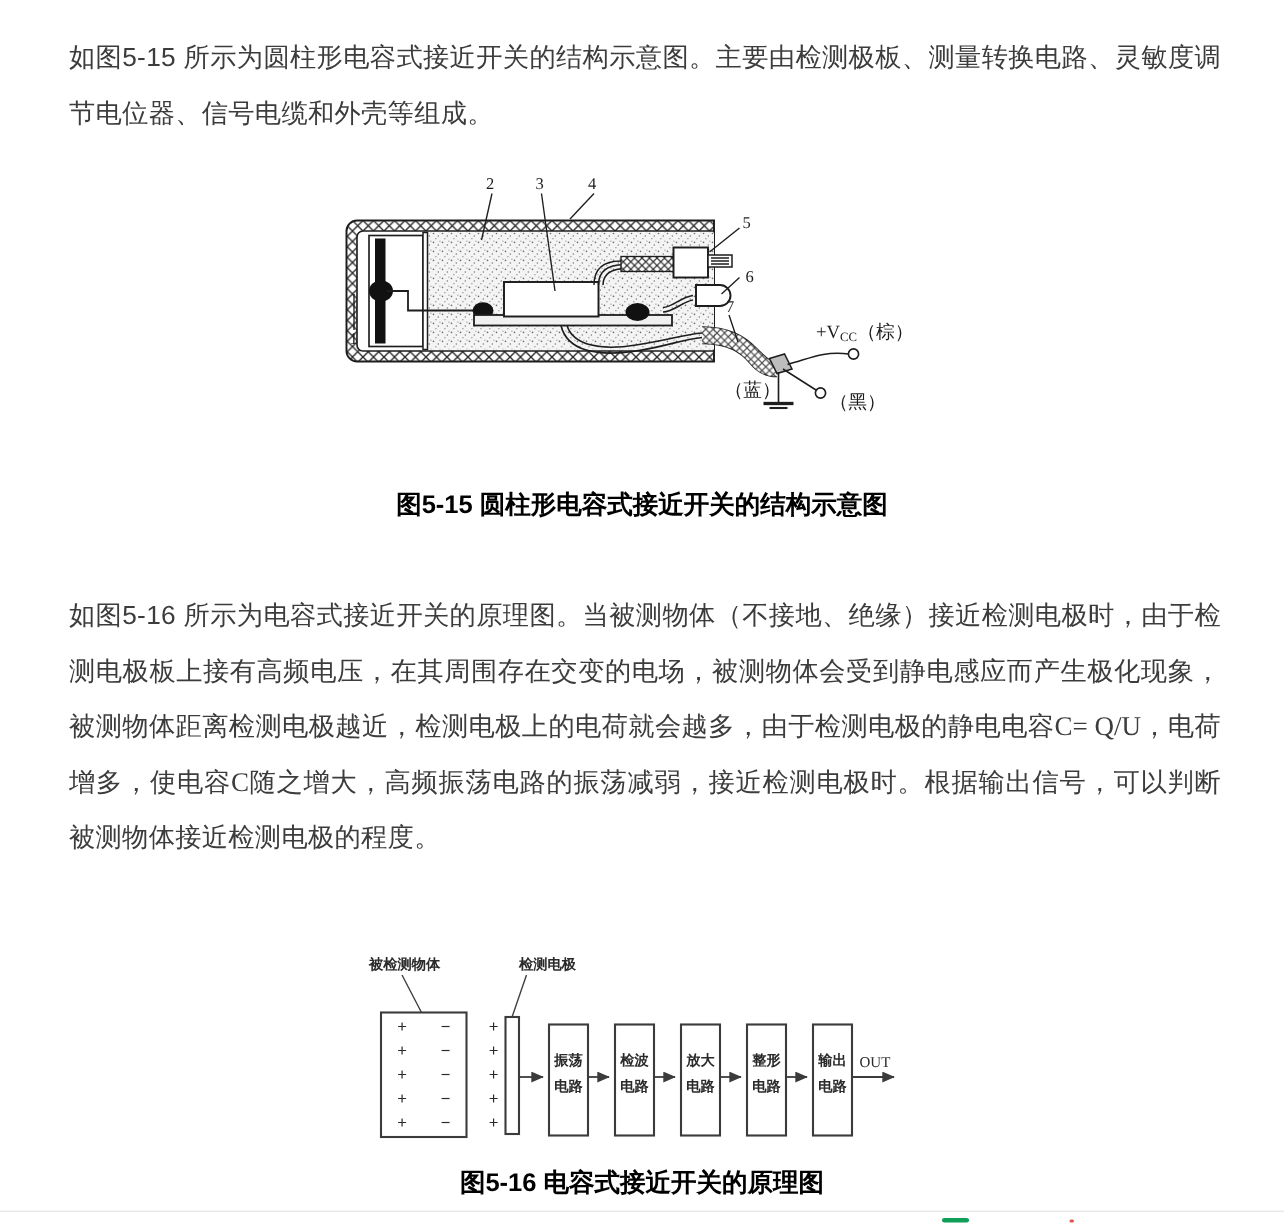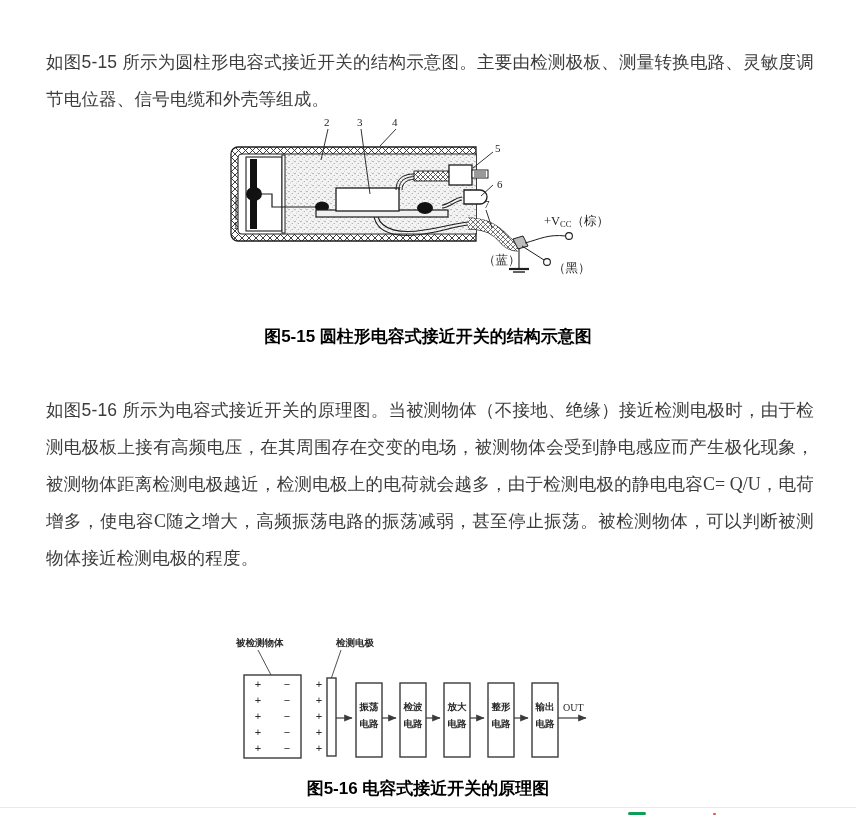--- a/index.html
+++ b/index.html
@@ -38,7 +38,7 @@
     font-size: 18px;
     letter-spacing: 0;
   }
-  #para1 { top: 20px; margin-top: 24px; }
+  #para1 { top: 20px; }
   #para2 { top: 392px; }
 
   

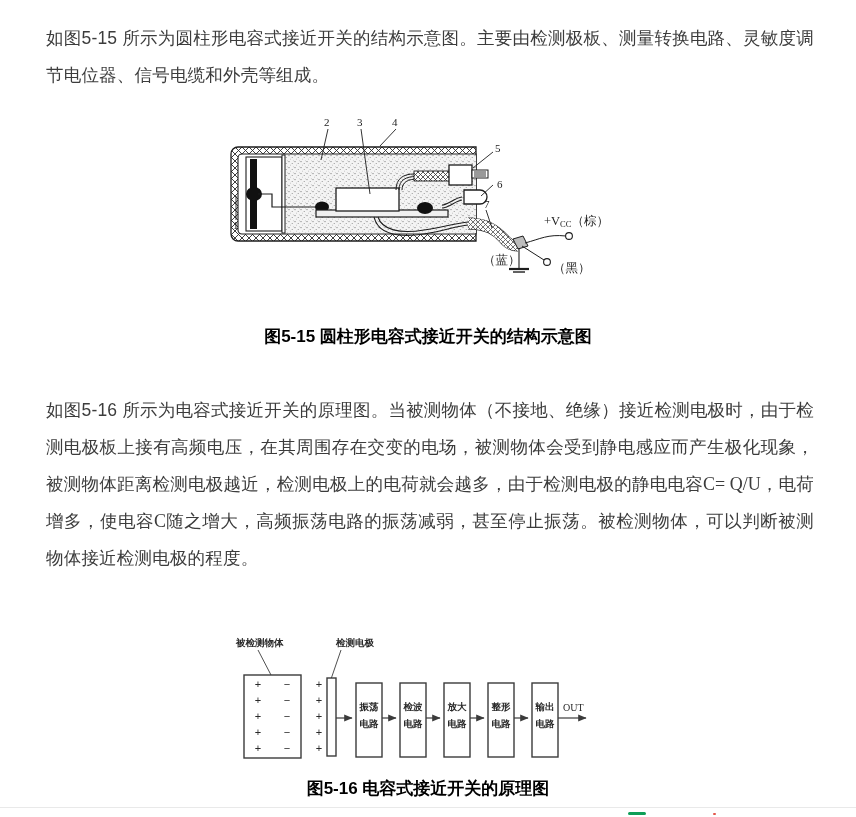--- a/index.html
+++ b/index.html
@@ -238,7 +238,7 @@
 
   <div class="caption" id="cap1">图5-15 圆柱形电容式接近开关的结构示意图</div>
 
-  <div class="para" id="para2"><span>如图5-16 所示为电容式接近开关的原理图。当被测物体（不接地、绝缘）接近检测电极时，由于检测电极板上接有高频电压，在其周围存在交变的电场，被测物体会受到静电感应而产生极化现象，被测物体距离检测电极越近，检测电极上的电荷就会越多，由于检测电极的静电电容</span><span class="fml">C= Q/U</span><span>，电荷增多，使电容</span><span class="fml">C</span><span>随之增大，高频振荡电路的振荡减弱，甚至停止振荡。被检测物体，可以判断被测物体接近检测电极的程度。</span></div>
+  <div class="para" id="para2"><span>如图5-16 所示为电容式接近开关的原理图。当被测物体（不接地、绝缘）接近检测电极时，由于检测电极板上接有高频电压，在其周围存在交变的电场，被测物体会受到静电感应而产生极化现象，被测物体距离检测电极越近，检测电极上的电荷就会越多，由于检测电极的静电电容</span><span class="fml">C= Q/U</span><span>，电荷增多，使电容</span><span class="fml">C</span><span>随之增大，高频振荡电路的振荡减弱，接近检测电极时。根据输出信号，可以判断被测物体接近检测电极的程度。</span></div>
 
   <div id="fig2">
     <svg width="400" height="140" viewBox="0 0 400 140" xmlns="http://www.w3.org/2000/svg">

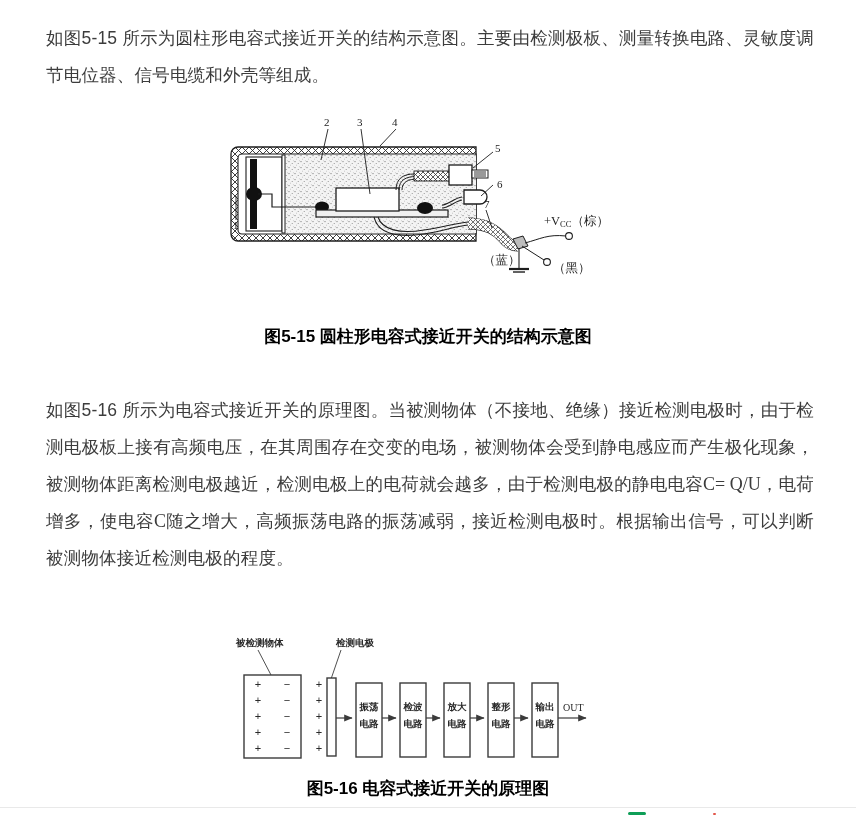--- a/index.html
+++ b/index.html
@@ -81,7 +81,7 @@
   
   #fig2 {
     position: absolute;
-    left: 214px;
+    left: 224px;
     top: 628px;
     width: 400px;
     height: 140px;

